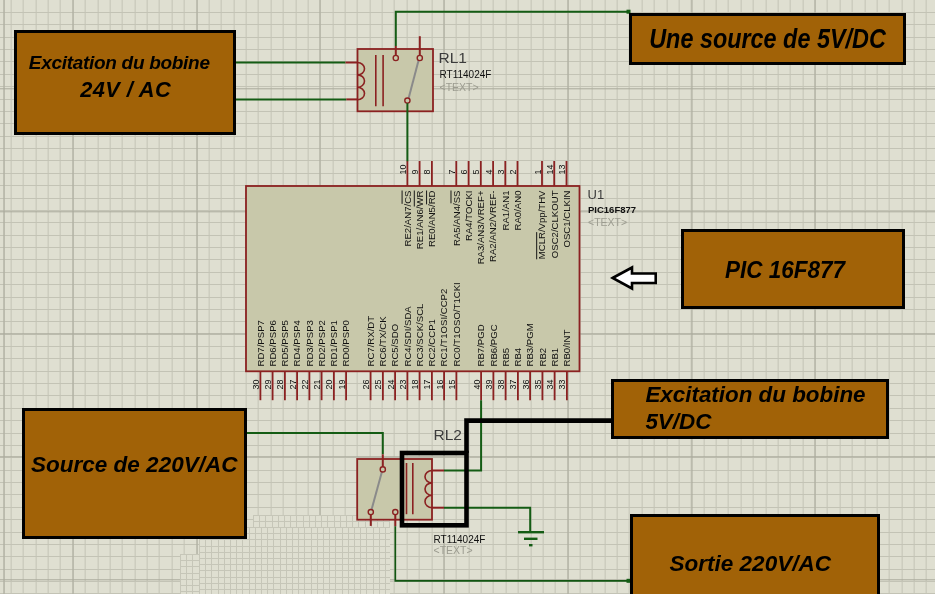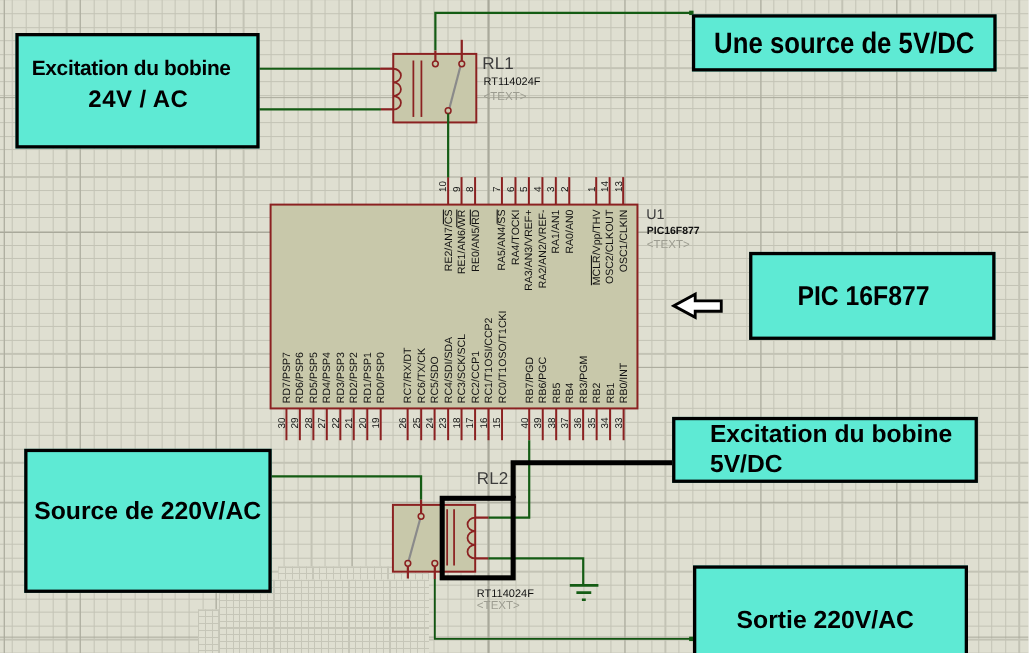--- a/index.html
+++ b/index.html
@@ -7,8 +7,8 @@
 #canvas{position:relative;width:935px;height:594px;
 background-color:#dfdfd1;
 }
-.box{position:absolute;background:#5eead4;border:3.2px solid #000;box-sizing:border-box;
-font-family:"Liberation Sans",sans-serif;font-weight:bold;color:#000;}
+.box{position:absolute;background:#a16207;border:3.2px solid #000;box-sizing:border-box;
+font-family:"Liberation Sans",sans-serif;font-weight:bold;color:#000;font-style:italic;}
 </style>
 </head>
 <body>

